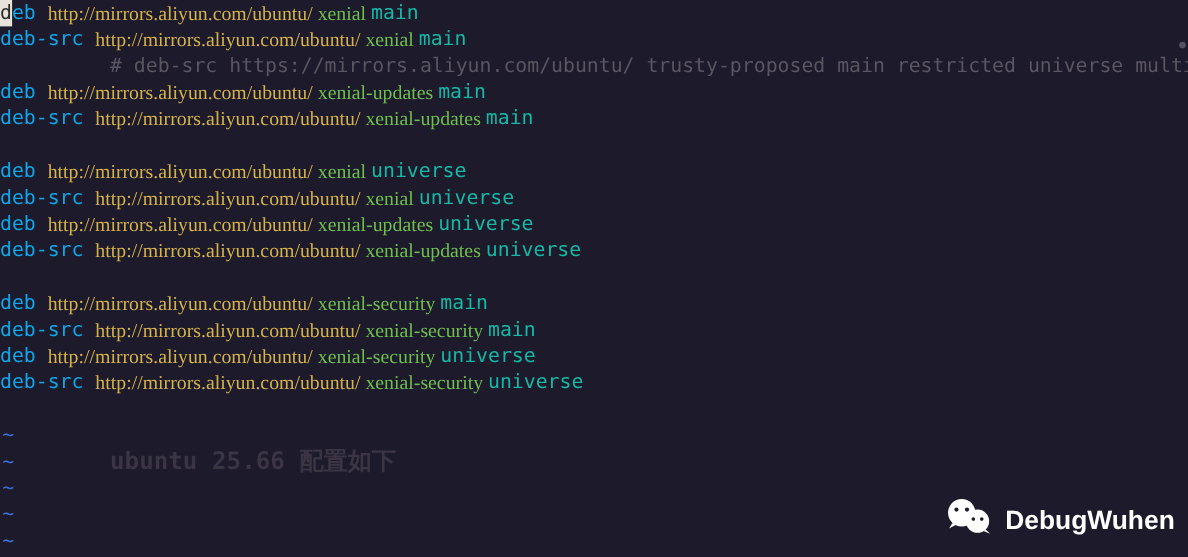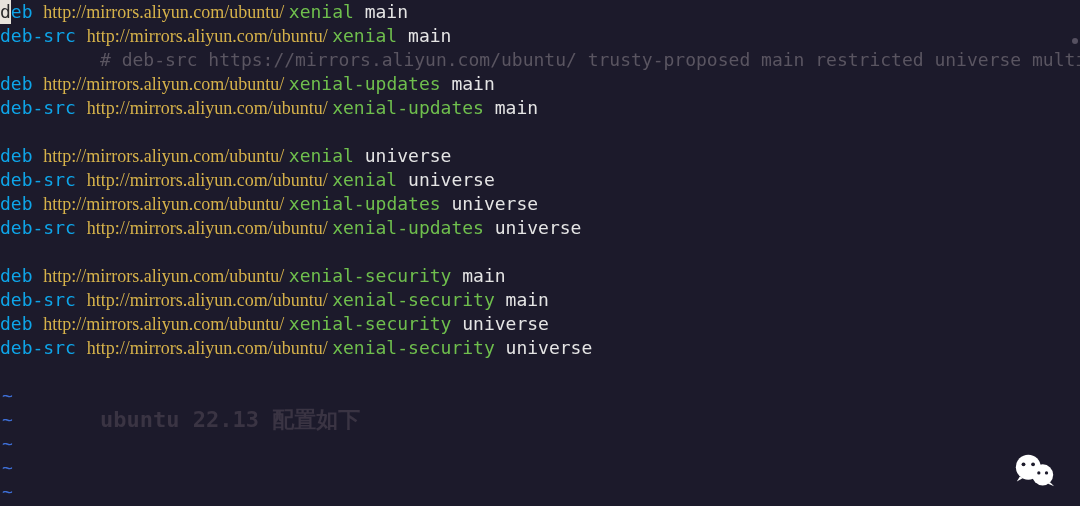--- a/index.html
+++ b/index.html
@@ -40,7 +40,7 @@
 
     .k-deb    { color: #0ea5e9; }      
     .k-url    { color: #d6b24a; font-family: Liberation Serif, serif; }      
-    .k-suite  { color: #6fbf4d; }      
+    .k-suite  { color: #6fbf4d; font-family: Liberation Serif, serif; }      
     .k-comp1  { color: #e5e5e5; }
 
     .cursor-cell {

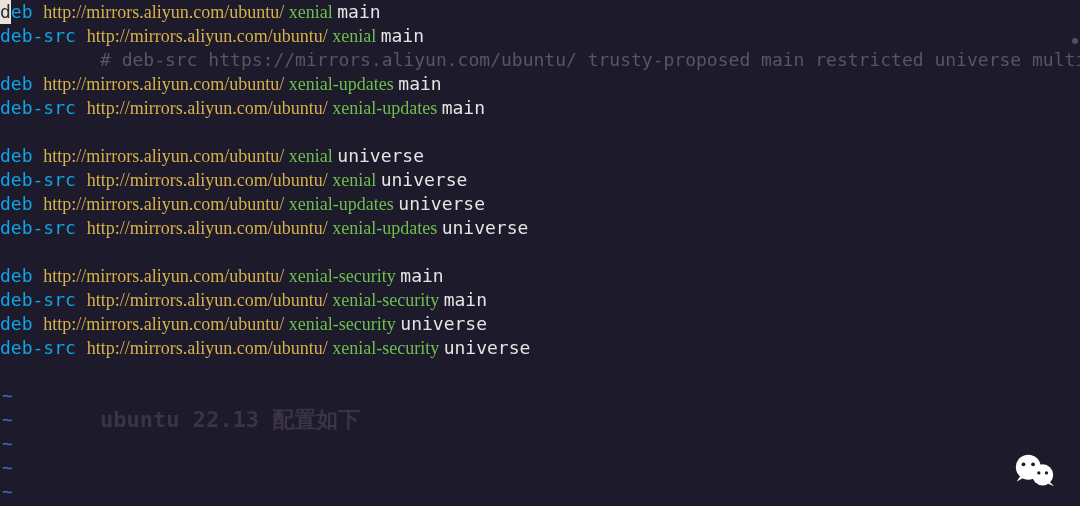--- a/index.html
+++ b/index.html
@@ -41,7 +41,7 @@
     .k-deb    { color: #0ea5e9; }      
     .k-url    { color: #d6b24a; font-family: Liberation Serif, serif; }      
     .k-suite  { color: #6fbf4d; font-family: Liberation Serif, serif; }      
-    .k-comp1  { color: #e5e5e5; }
+    .k-comp1  { color: #14b8a6; }
 
     .cursor-cell {
       background: #e8e4dc;

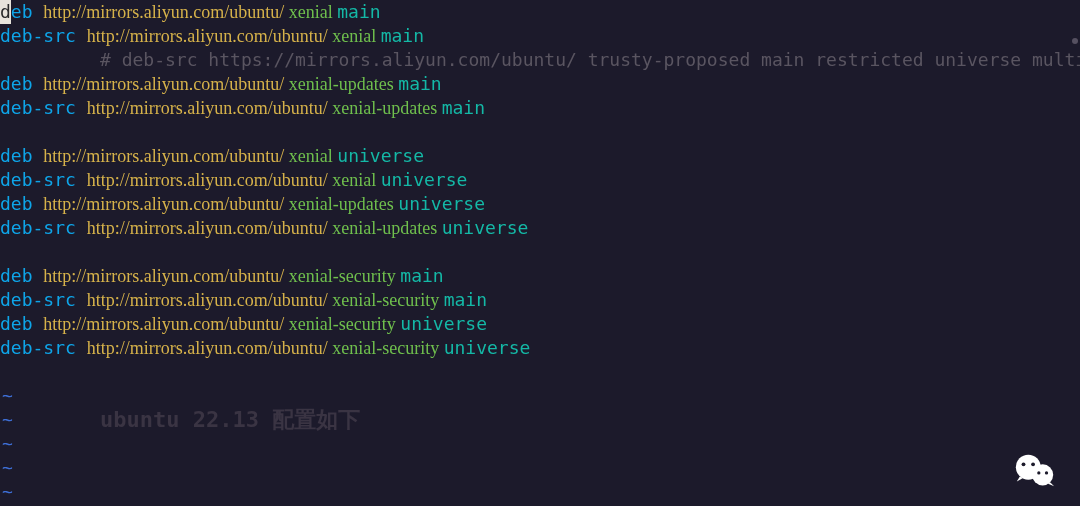--- a/index.html
+++ b/index.html
@@ -90,7 +90,7 @@
   <div class="bg-line"></div>
   <div class="bg-line"></div>
   <div class="bg-line"></div>
-  <div class="bg-line h">ubuntu 22.13 配置如下</div>
+  <div class="bg-line h">ubuntu 25.66 配置如下</div>
   <div class="bg-line"></div>
   
   

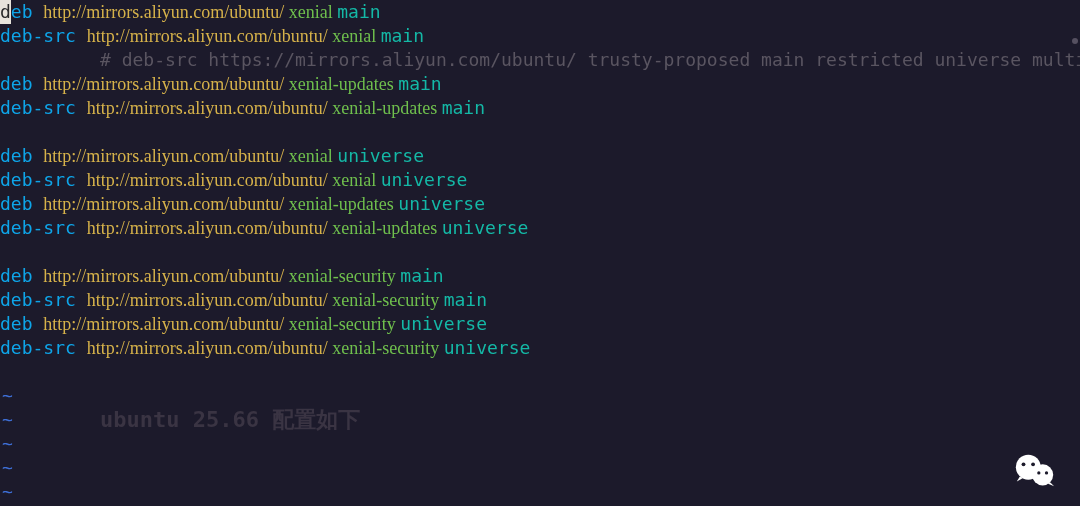--- a/index.html
+++ b/index.html
@@ -126,6 +126,7 @@
     </svg>
   </span>
   <span class="wm-text">
+    <span class="wm-label">DebugWuhen</span>
   </span>
 </div>
 

